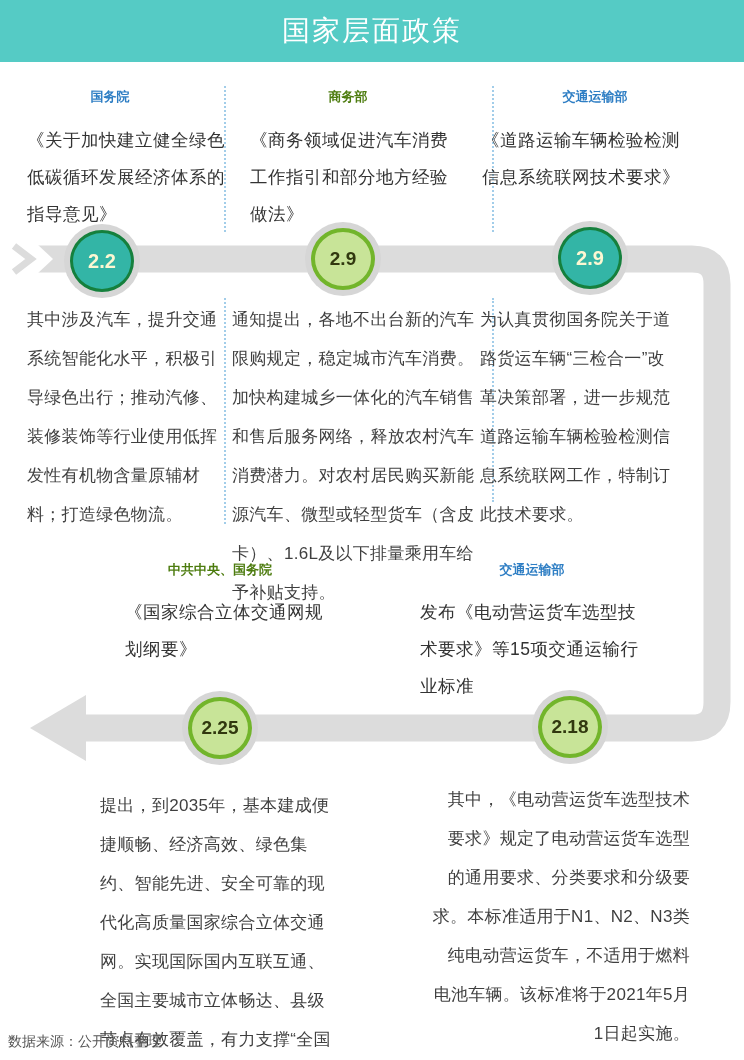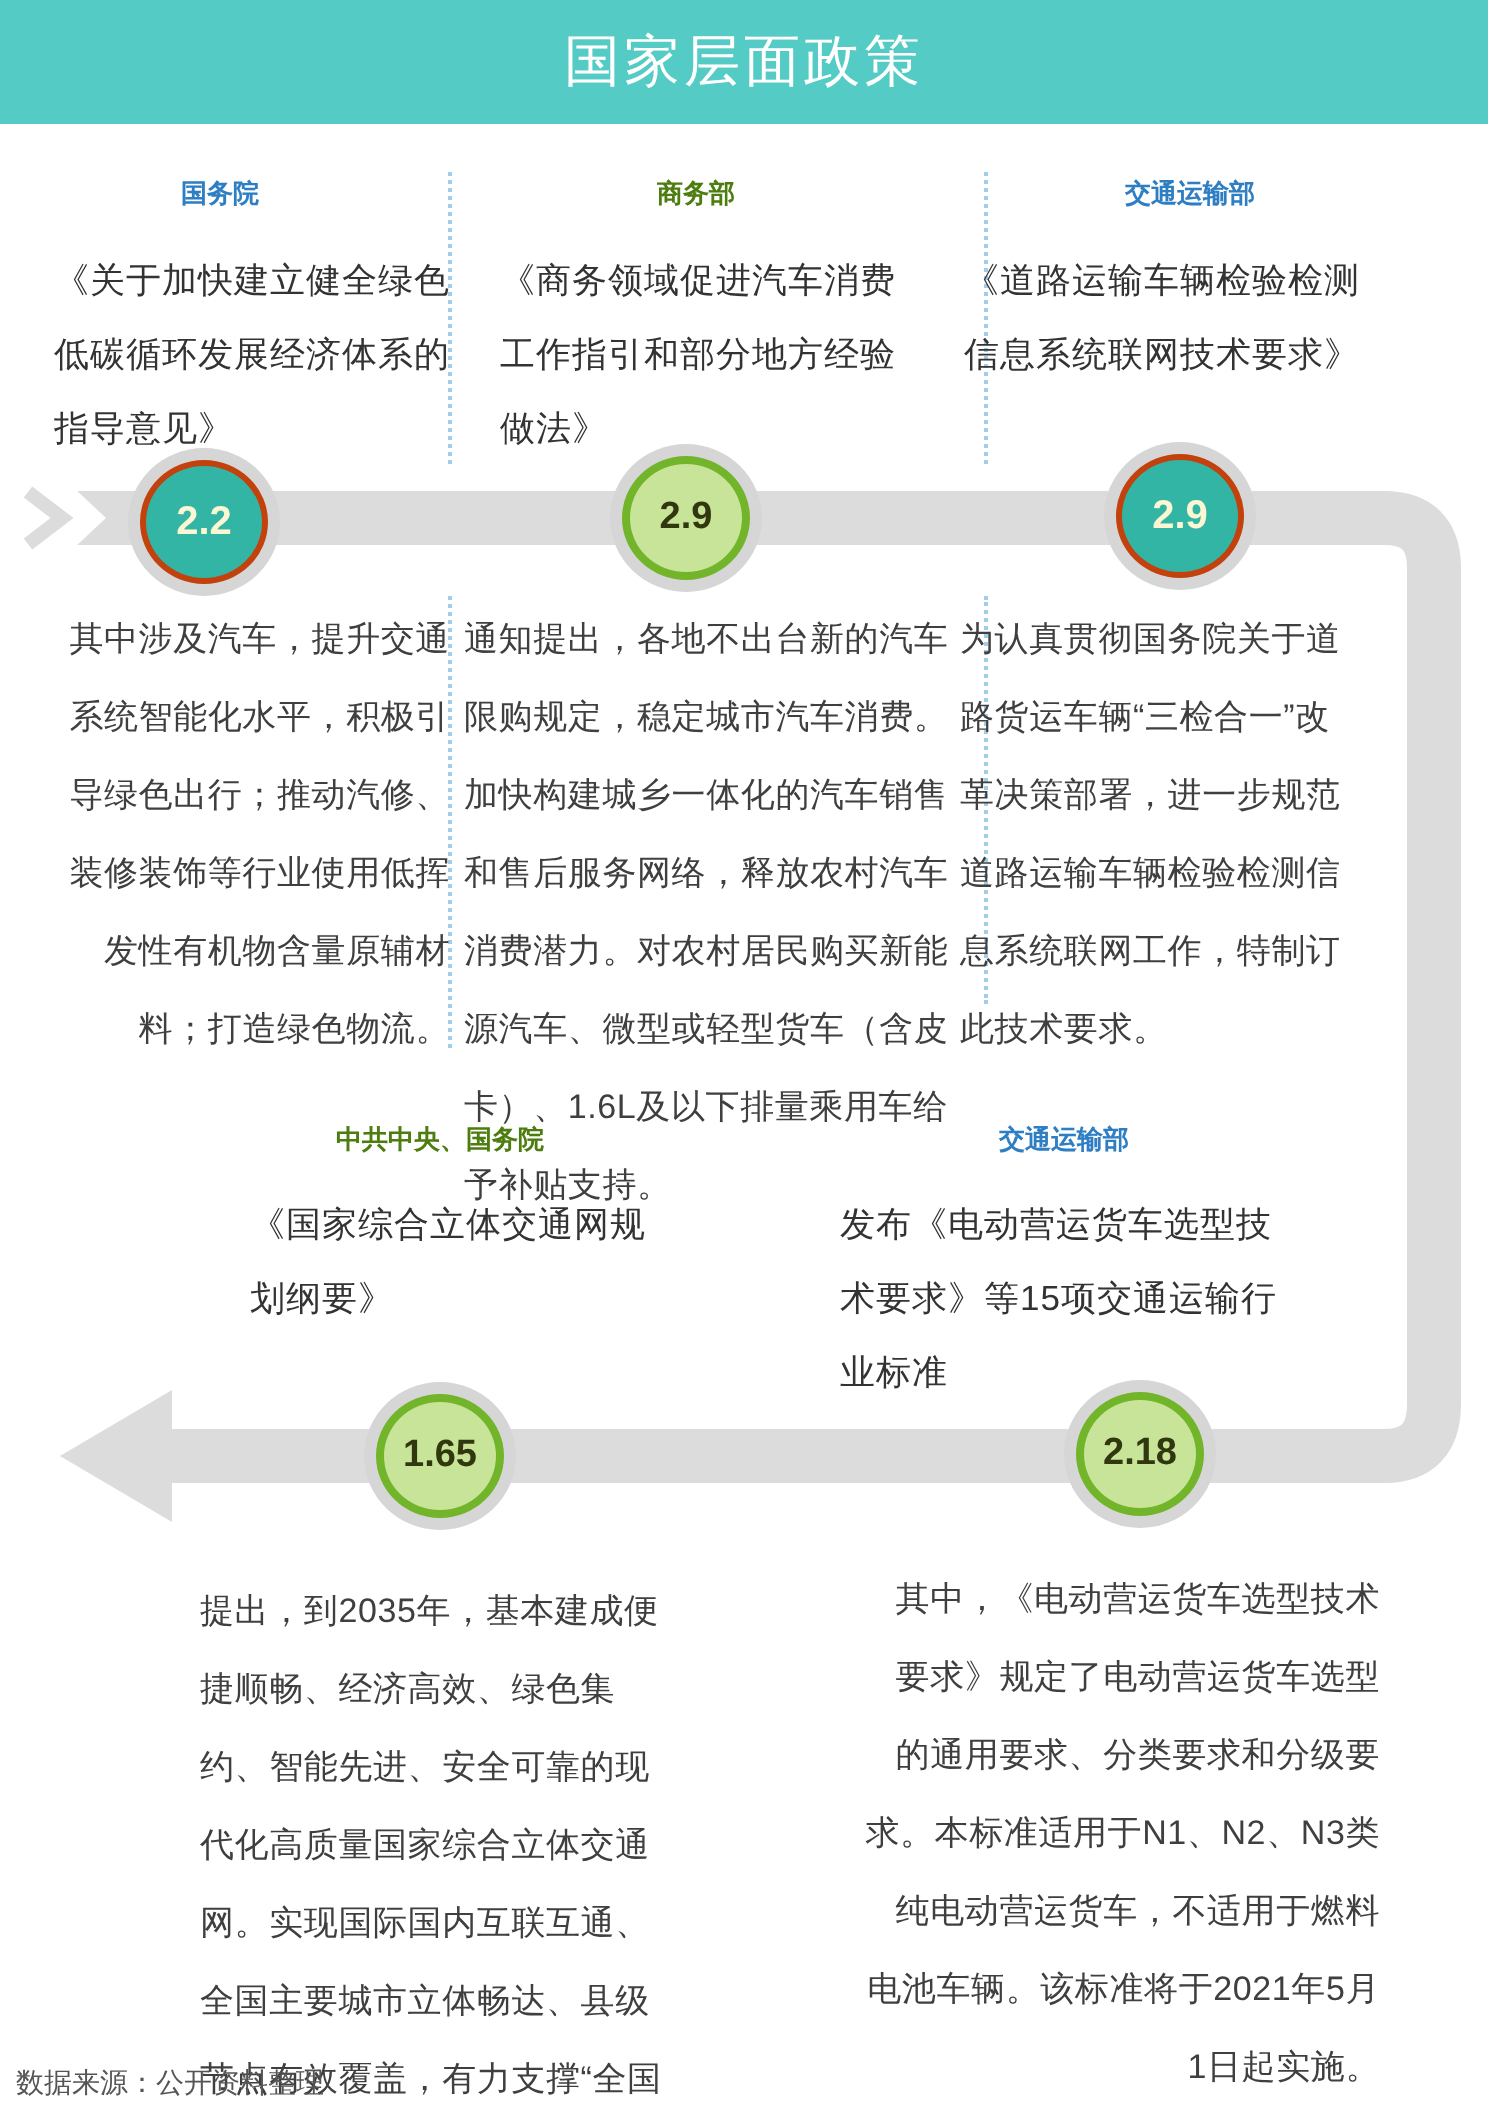--- a/index.html
+++ b/index.html
@@ -43,7 +43,7 @@
     box-shadow:0 0 0 6px #d6d6d6;
   }
   .circle.teal{
-    width:58px;height:56px;background:#33b5a6;border:3px solid #c2410c;
+    width:58px;height:56px;background:#33b5a6;border:3px solid #15803d;
     color:#fcf7d2;font-size:20px;
   }
   .circle.green{

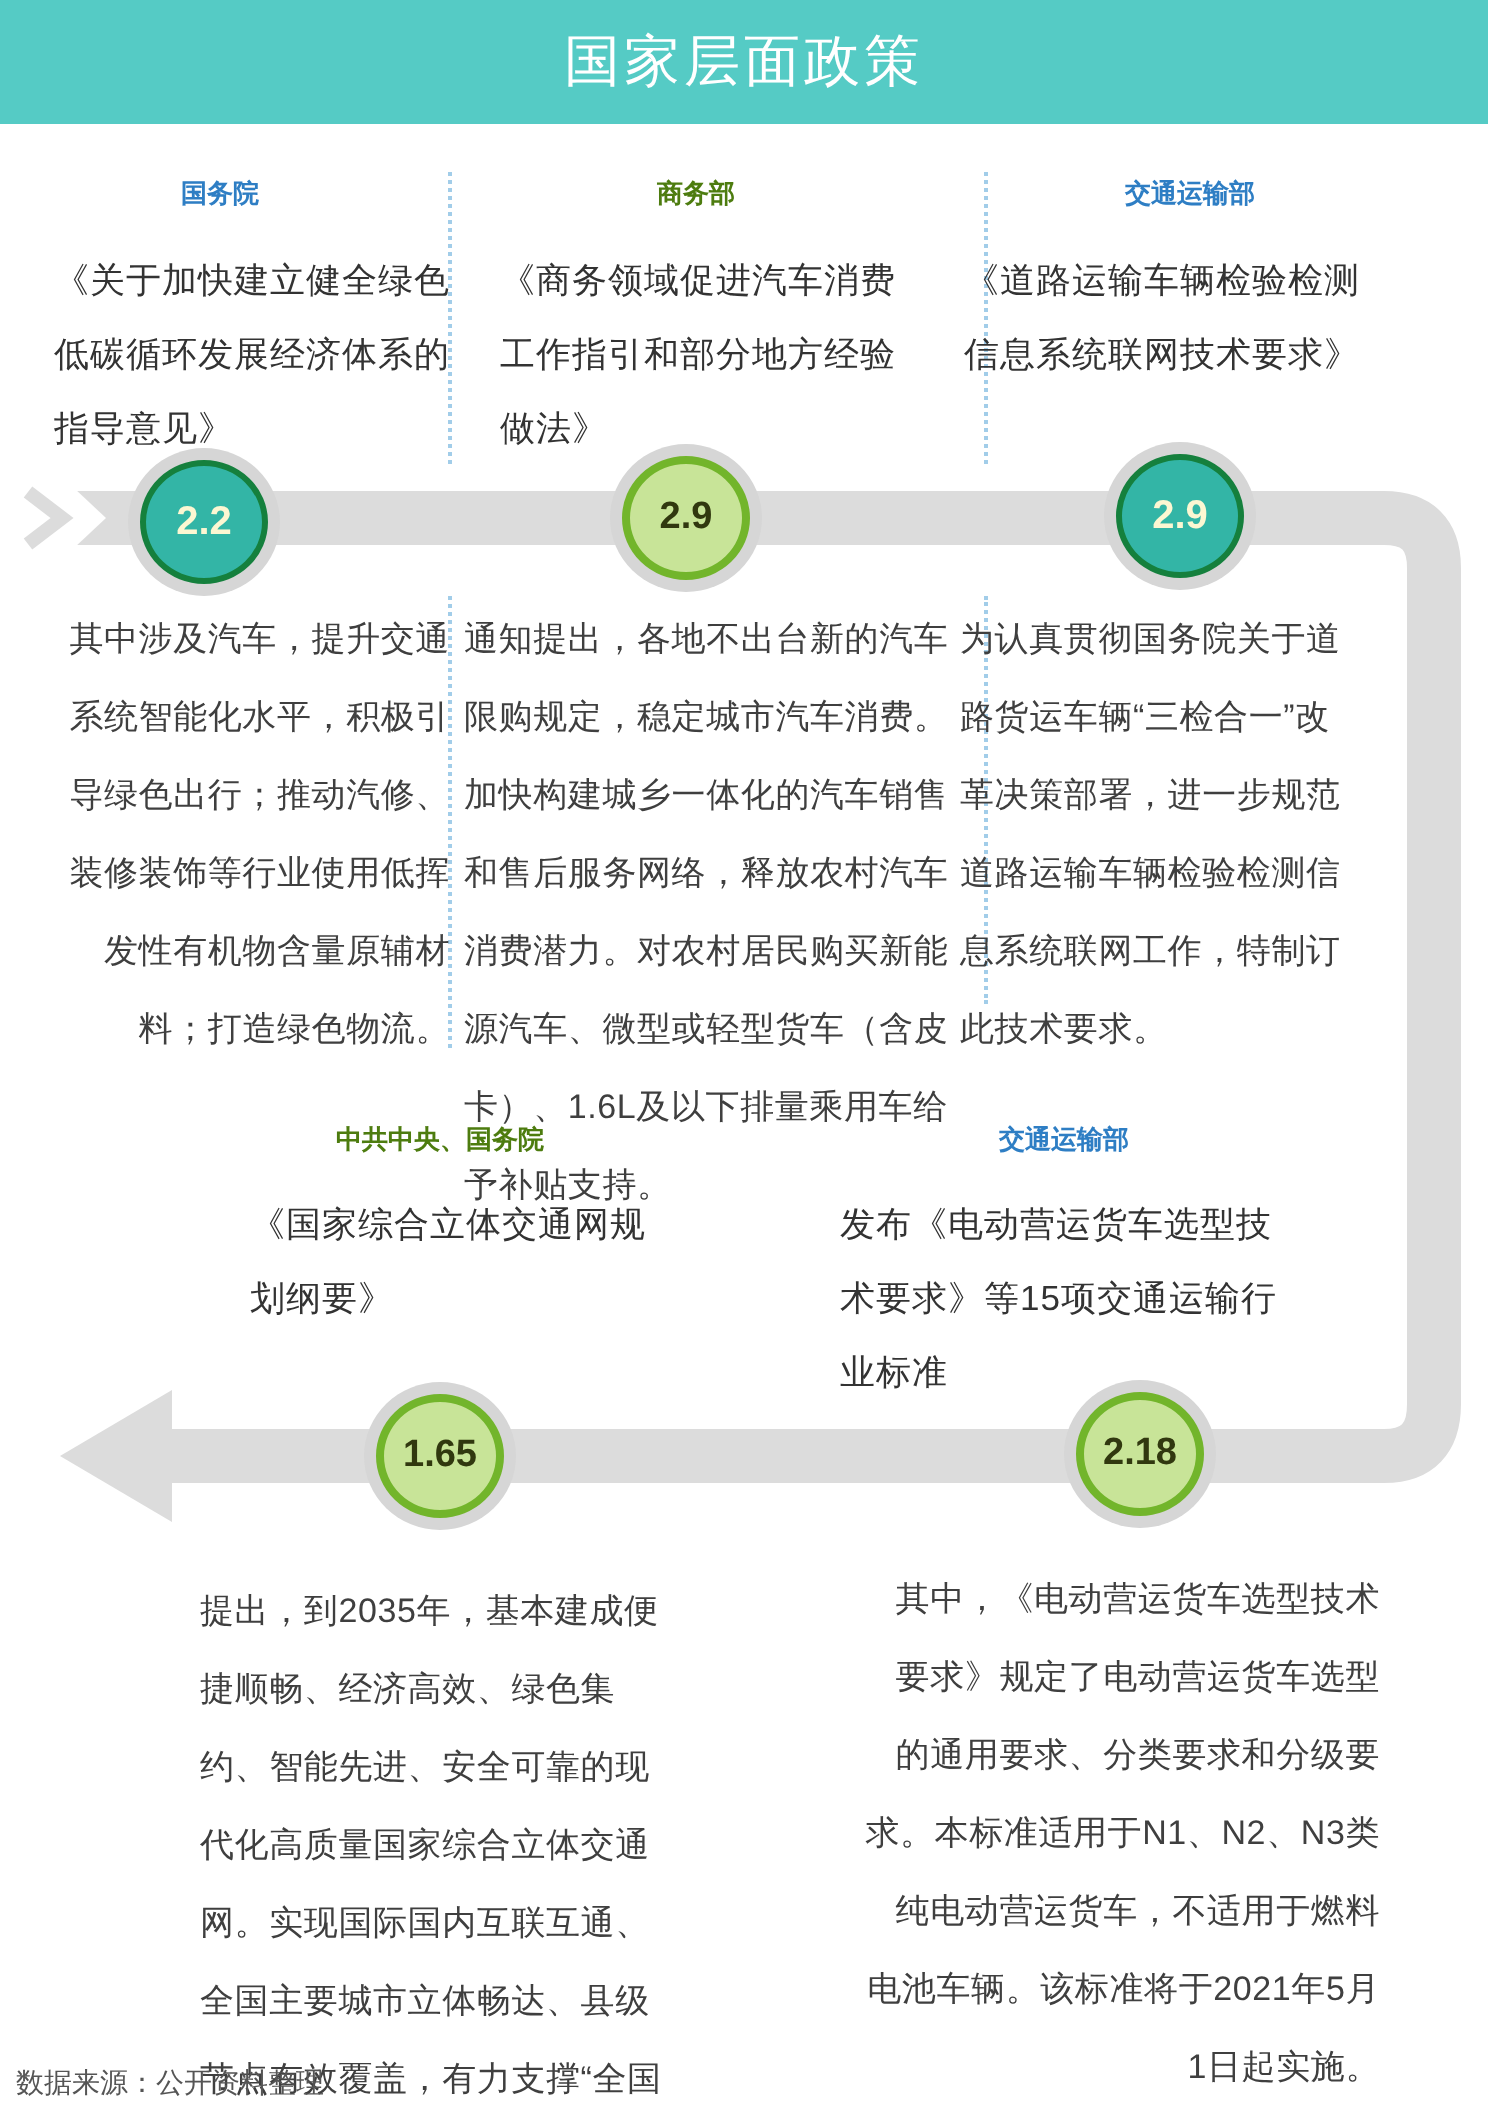--- a/index.html
+++ b/index.html
@@ -87,7 +87,7 @@
   <div class="circle green" style="left:343px;top:259px;">2.9</div>
   <div class="circle teal" style="left:590px;top:258px;">2.9</div>
 
-  <div class="body-text" style="left:27px;top:300px;width:198px;text-align:right;">其中涉及汽车，提升交通系统智能化水平，积极引导绿色出行；推动汽修、装修装饰等行业使用低挥发性有机物含量原辅材料；打造绿色物流。</div>
+  <div class="body-text" style="left:27px;top:300px;width:198px;">其中涉及汽车，提升交通系统智能化水平，积极引导绿色出行；推动汽修、装修装饰等行业使用低挥发性有机物含量原辅材料；打造绿色物流。</div>
   <div class="body-text" style="left:232px;top:300px;width:243px;">通知提出，各地不出台新的汽车限购规定，稳定城市汽车消费。加快构建城乡一体化的汽车销售和售后服务网络，释放农村汽车消费潜力。对农村居民购买新能源汽车、微型或轻型货车（含皮卡）、1.6L及以下排量乘用车给予补贴支持。</div>
   <div class="body-text" style="left:480px;top:300px;width:200px;">为认真贯彻国务院关于道路货运车辆“三检合一”改革决策部署，进一步规范道路运输车辆检验检测信息系统联网工作，特制订此技术要求。</div>
 

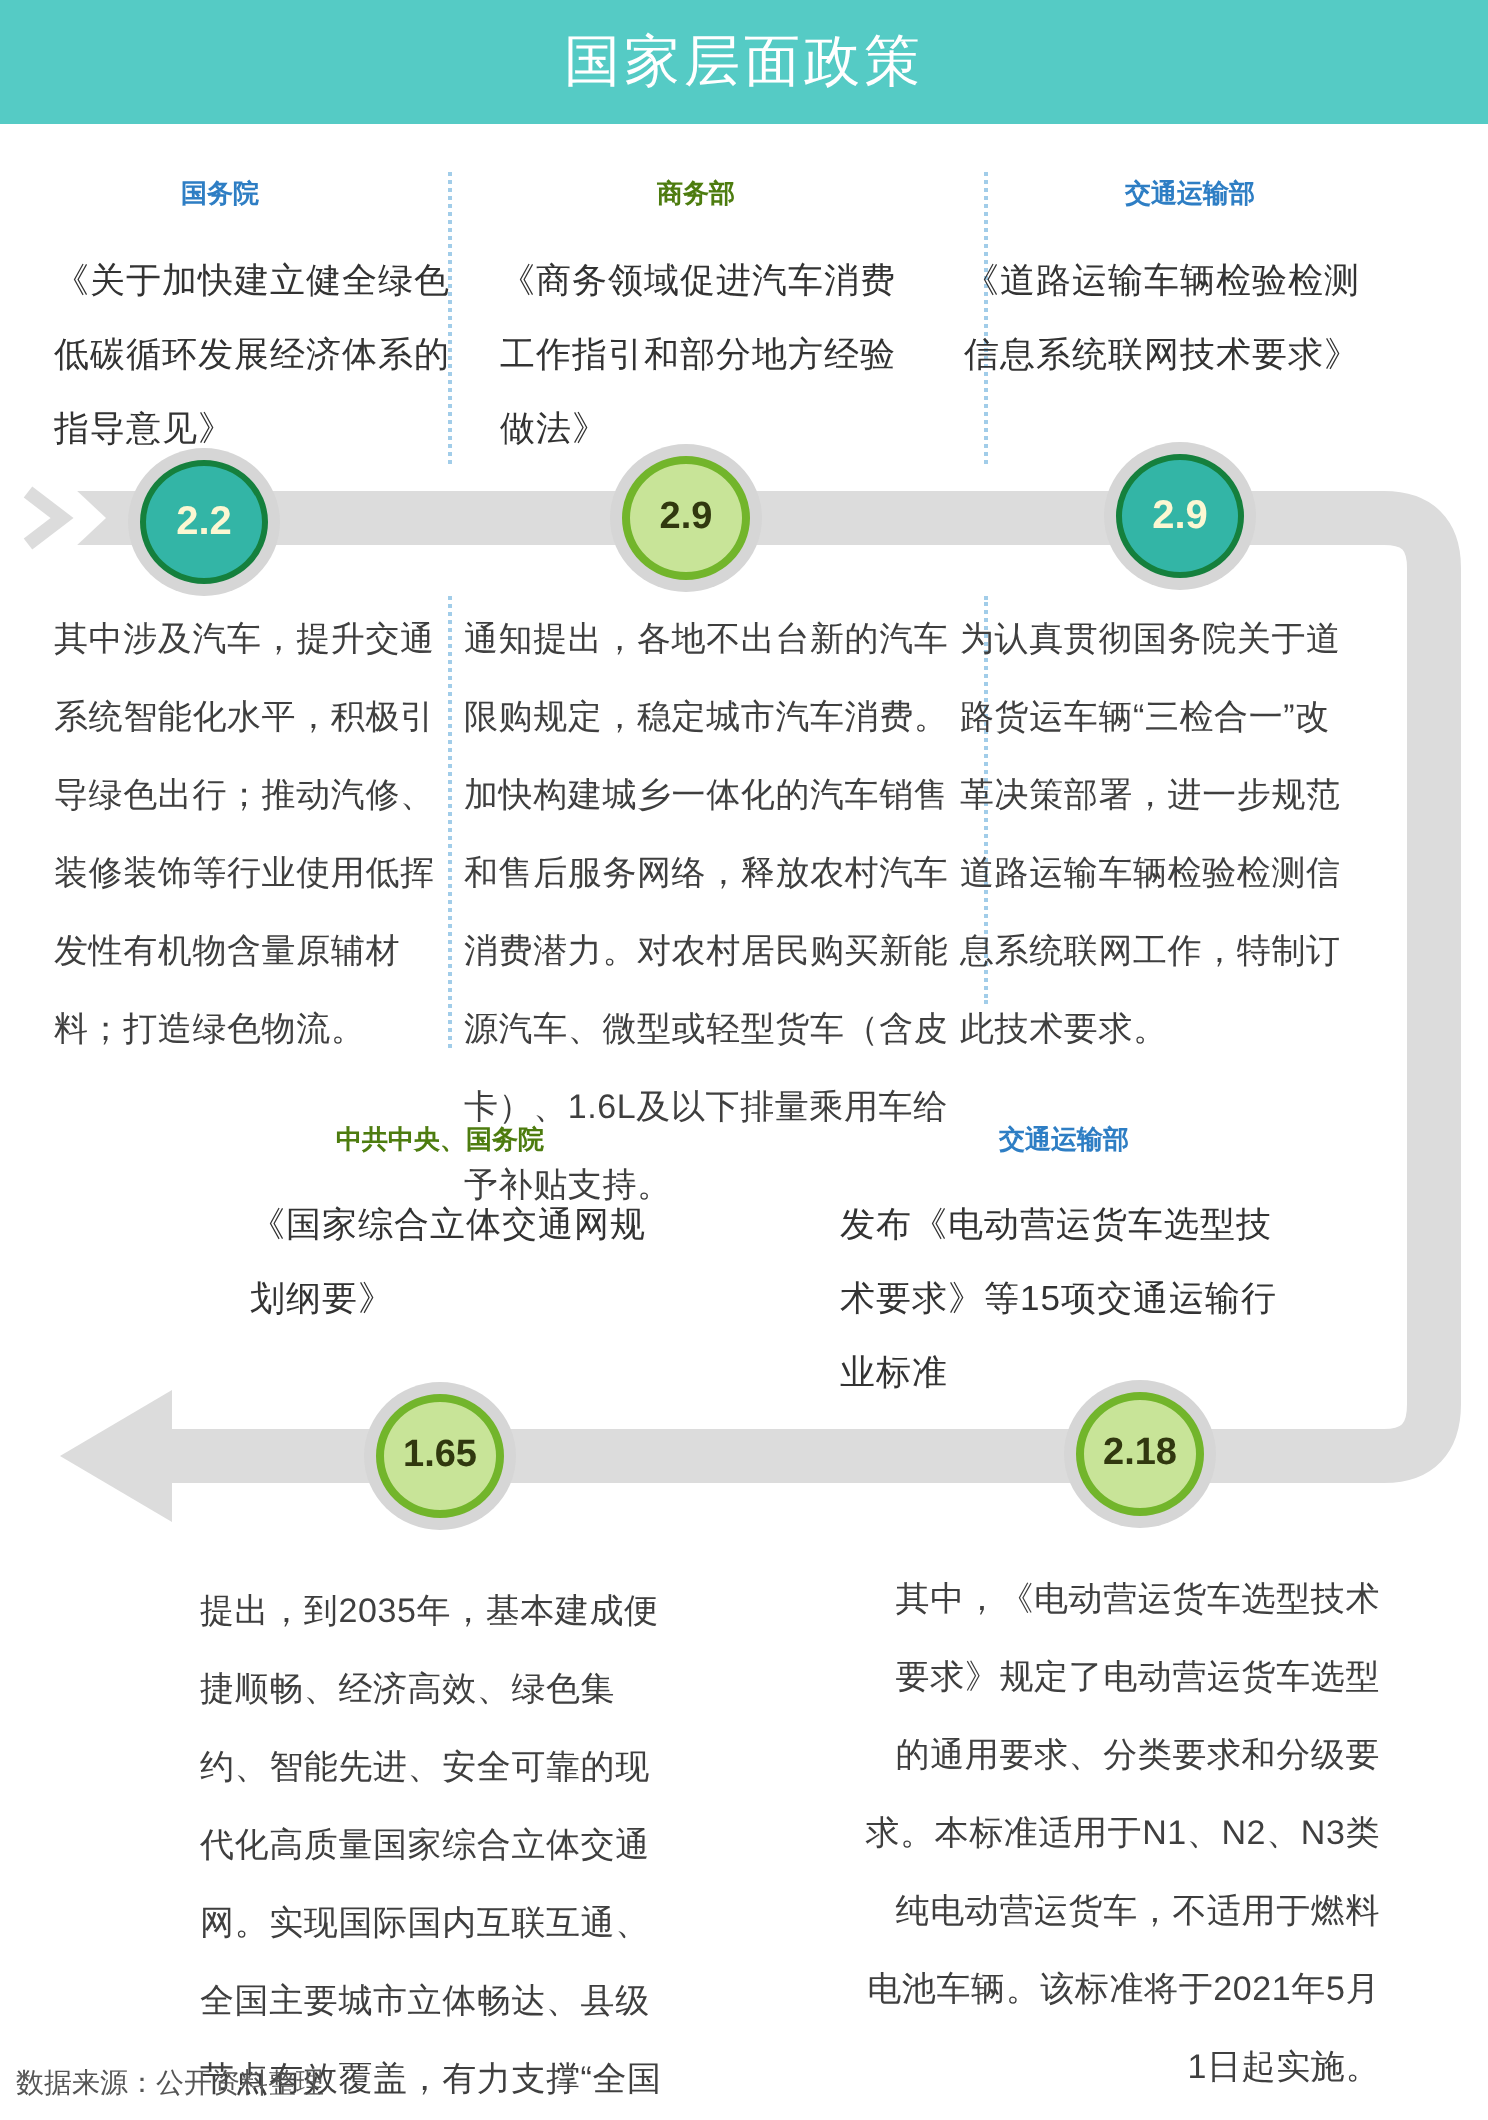--- a/index.html
+++ b/index.html
@@ -97,7 +97,7 @@
   <div class="policy" style="left:125px;top:594px;width:206px;">《国家综合立体交通网规划纲要》</div>
   <div class="policy centered" style="left:420px;top:594px;width:228px;">发布《电动营运货车选型技术要求》等15项交通运输行业标准</div>
 
-  <div class="circle green" style="left:220px;top:728px;">1.65</div>
+  <div class="circle green" style="left:220px;top:728px;">2.25</div>
   <div class="circle green" style="left:570px;top:727px;">2.18</div>
 
   <div class="body-text" style="left:100px;top:786px;width:240px;">提出，到2035年，基本建成便捷顺畅、经济高效、绿色集约、智能先进、安全可靠的现代化高质量国家综合立体交通网。实现国际国内互联互通、全国主要城市立体畅达、县级节点有效覆盖，有力支撑“全国123出行交通圈”和“全球123快货物流圈”。</div>

